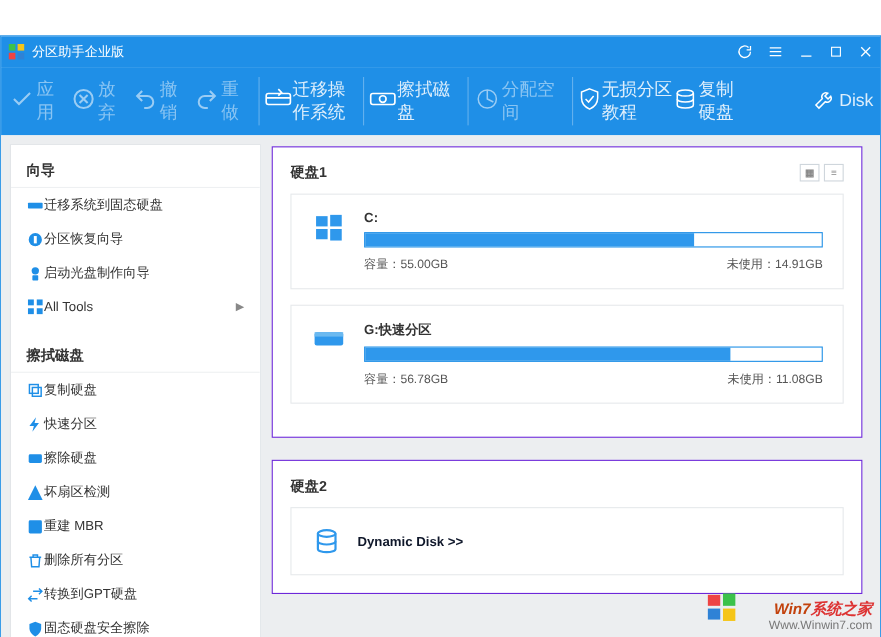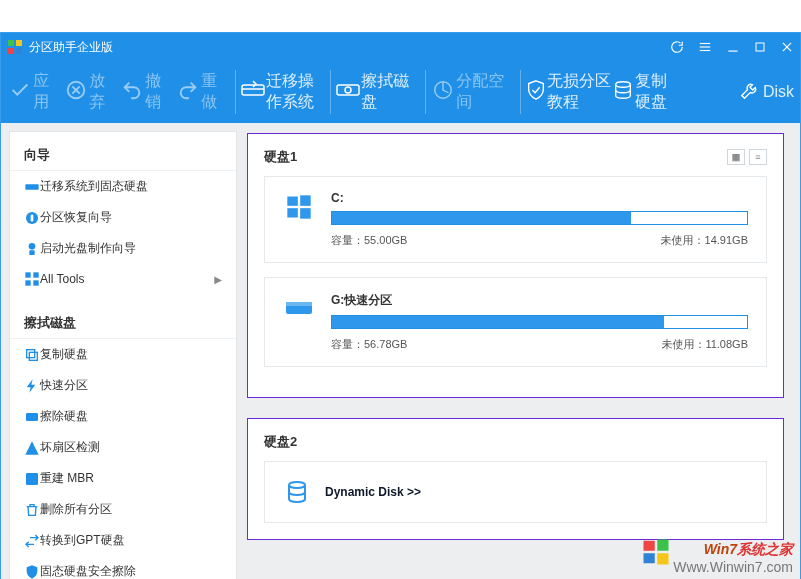--- a/index.html
+++ b/index.html
@@ -43,7 +43,7 @@
 .watermark { position: absolute; right: 8px; bottom: 4px; font-size: 11px; text-align: right; pointer-events: none; }
 .watermark .l1 { color: #d33; font-weight: bold; font-style: italic; font-size: 14px; }
 .watermark .l1 .w7 { color: #c2410c; }
-.watermark .l2 { color: #777; font-size: 14px; }
+.watermark .l2 { color: #777; font-size: 11px; }
 svg { display: block; }
 </style>
 </head>

